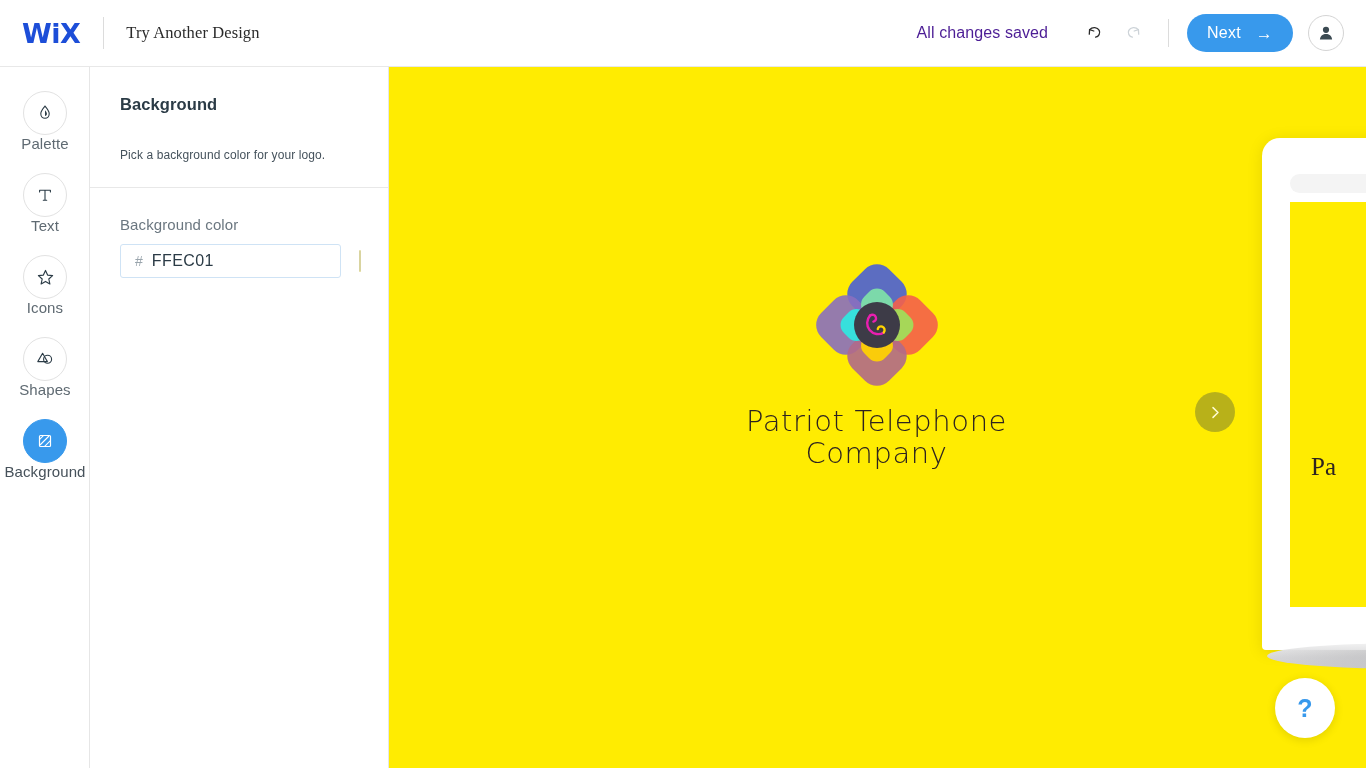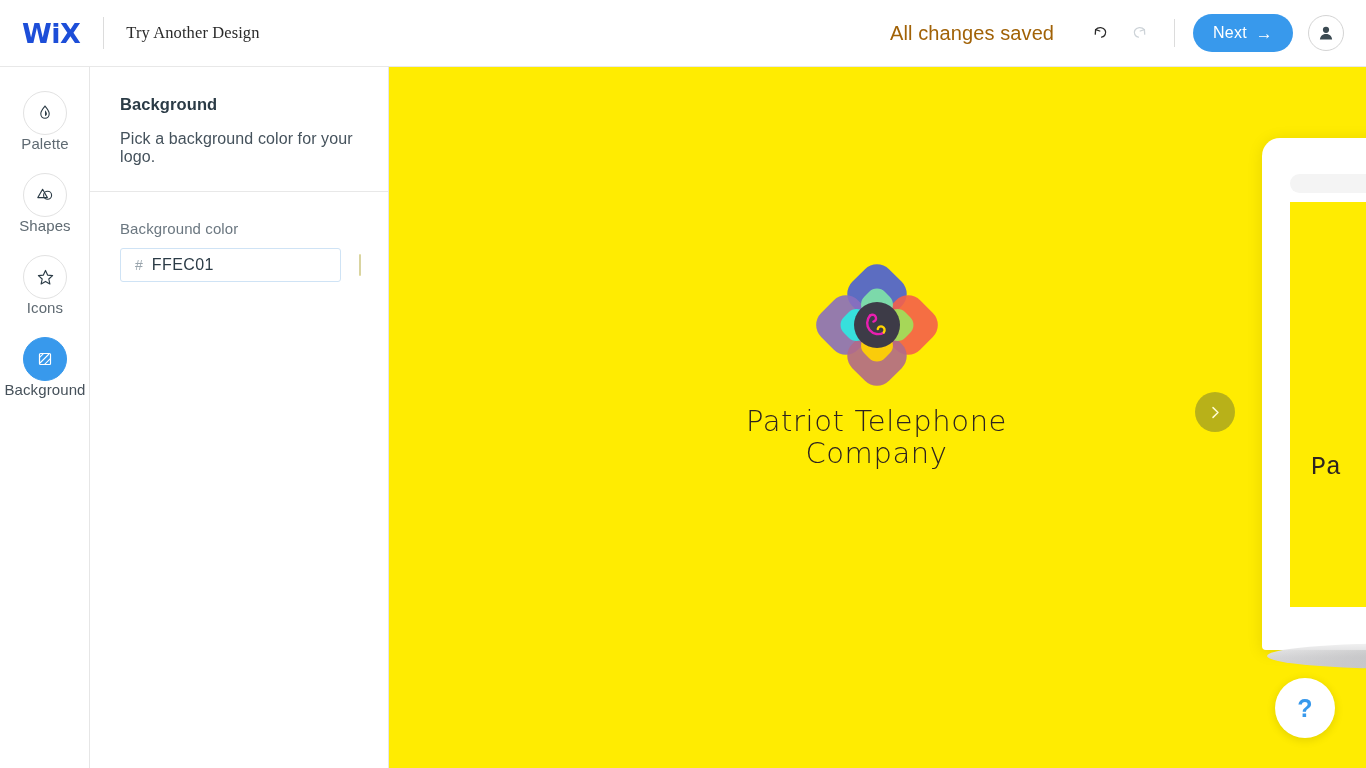--- a/index.html
+++ b/index.html
@@ -45,7 +45,7 @@
     padding-right: 22px;
   }
   .saved-text {
-    font-size: 20px; color: #a16207; letter-spacing: .1px;
+    font-size: 16px; color: #4c1d95; letter-spacing: .1px;
     margin-right: 26px;
   }
   .icon-btn {

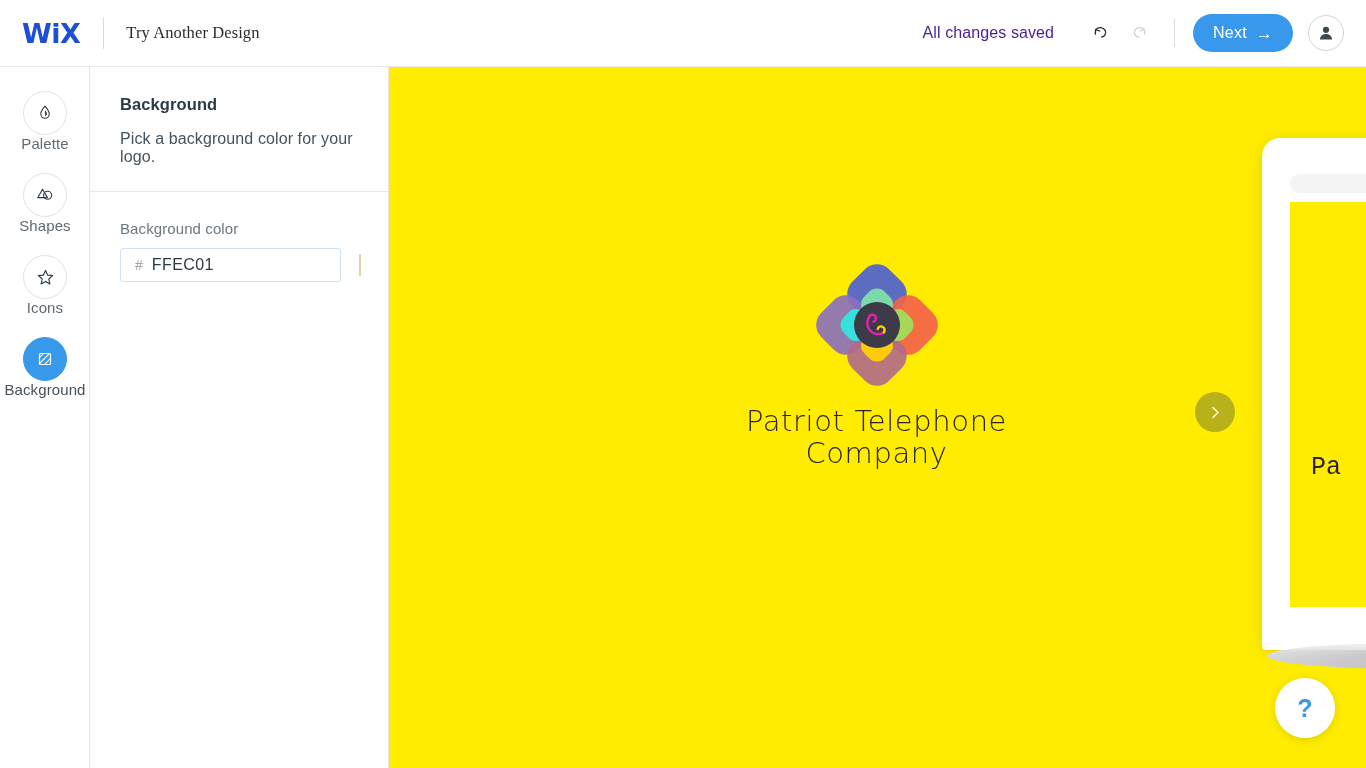--- a/index.html
+++ b/index.html
@@ -60,7 +60,7 @@
     background: #3899ec; border: none; border-radius: 19px;
     color: #ffffff; font-size: 16px; letter-spacing: .2px;
     display: flex; align-items: center; 
-    gap: 9px; padding: 0 20px; cursor: pointer;
+    gap: 15px; padding: 0 20px; cursor: pointer;
     font-family: "Liberation Sans", sans-serif;
   }
   .next-btn .arr { font-size: 17px; line-height: 1; }

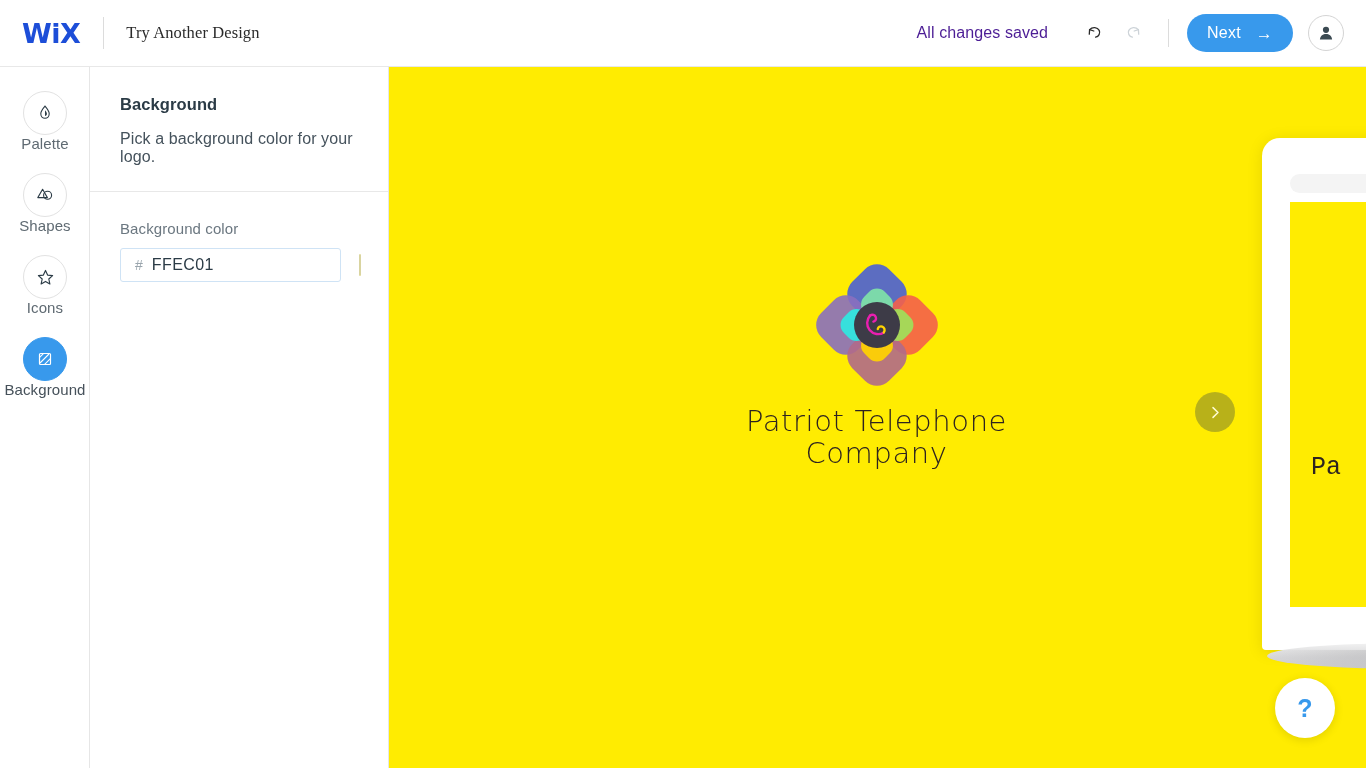--- a/index.html
+++ b/index.html
@@ -112,7 +112,7 @@
     letter-spacing: .1px;
   }
   .panel-sub {
-    margin-top: 16px; font-size: 16px; color: #45525c;
+    margin-top: 34px; font-size: 12px; color: #45525c;
     letter-spacing: .1px;
   }
   .panel-rule {

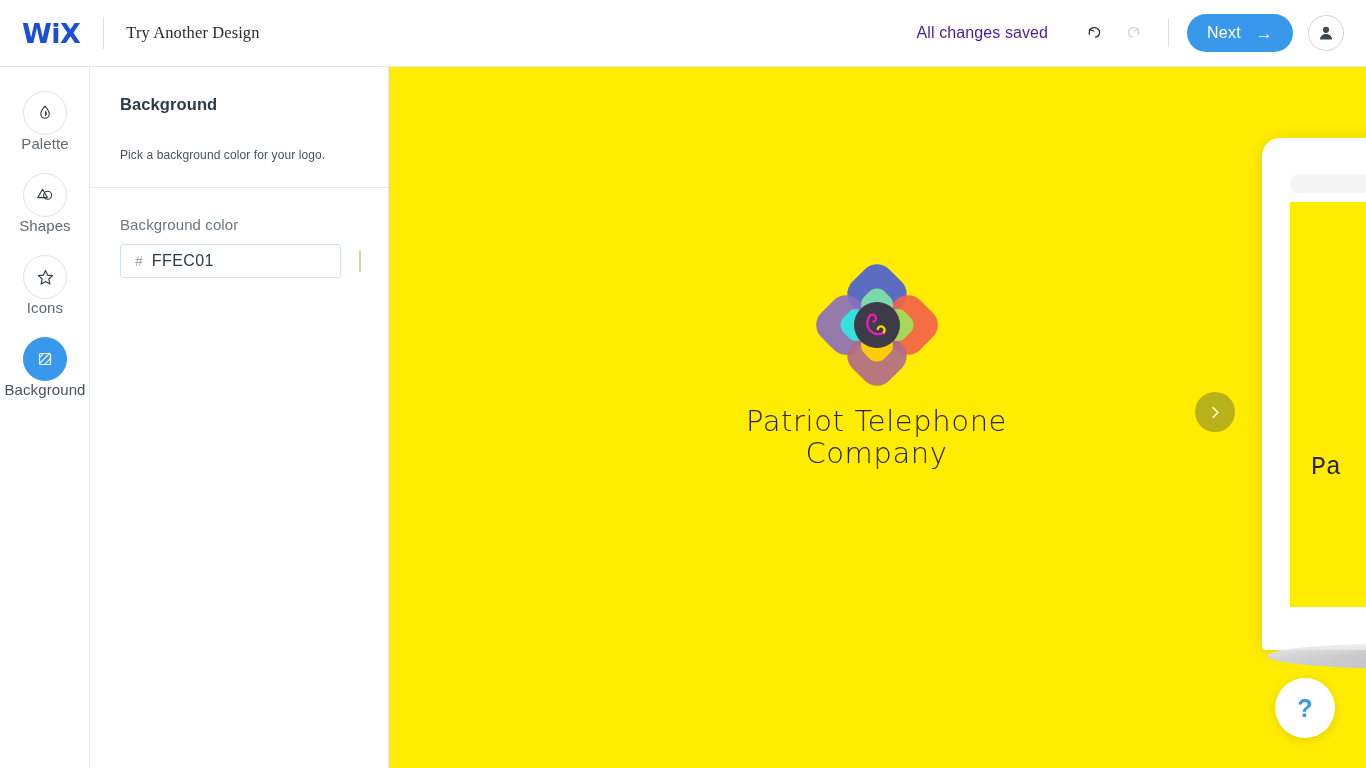--- a/index.html
+++ b/index.html
@@ -292,6 +292,15 @@
       <div class="rail-label">Palette</div>
     </div>
 
+    <div class="rail-item">
+      <div class="rail-circle">
+        <svg width="22" height="22" viewBox="0 0 22 22">
+          <path d="M5.6 6.2 L16.4 6.2 M5.6 6.2 L5.6 8.0 M16.4 6.2 L16.4 8.0 M11 6.2 L11 16.2
+                   M9.3 16.2 L12.7 16.2" fill="none" stroke="#2b3b46" stroke-width="1.1" stroke-linecap="round"></path>
+        </svg>
+      </div>
+      <div class="rail-label">Text</div>
+    </div>
 
     <div class="rail-item">
       <div class="rail-circle">

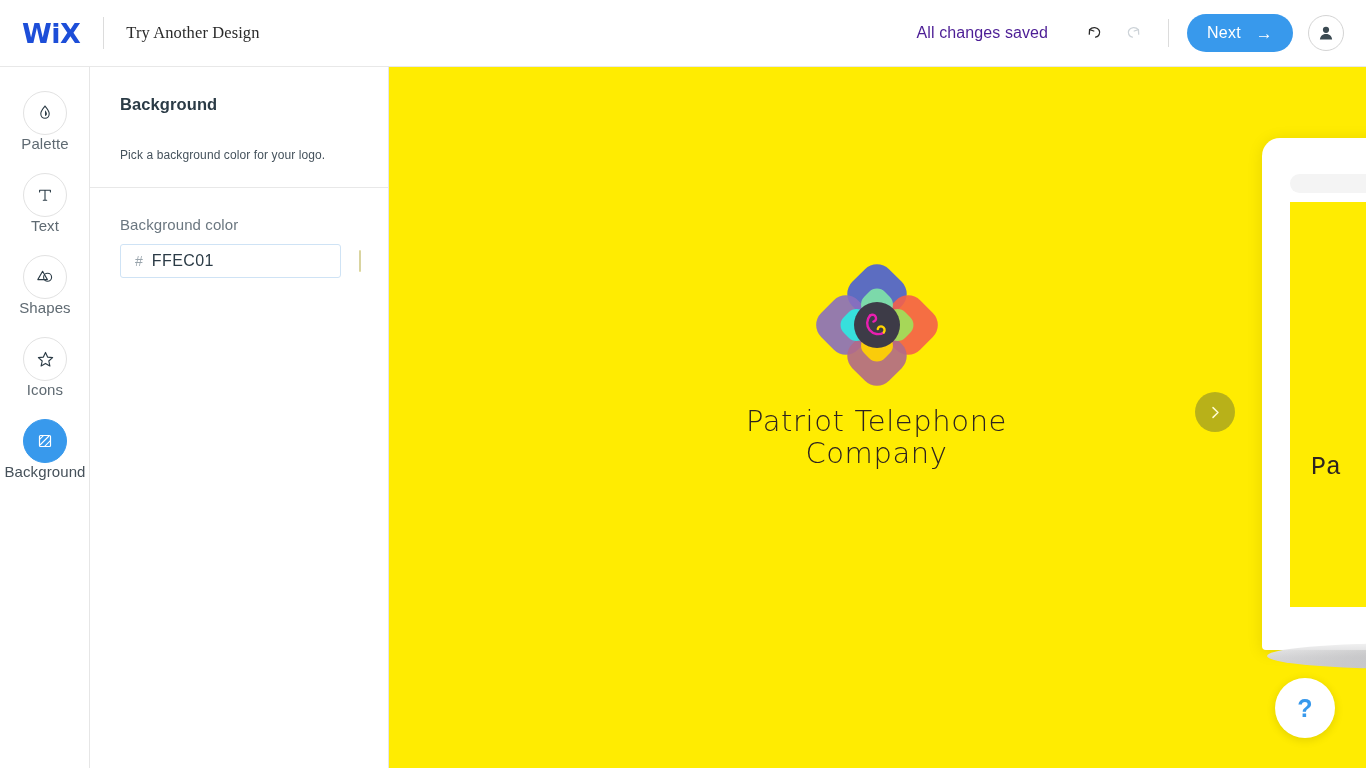--- a/index.html
+++ b/index.html
@@ -304,22 +304,22 @@
 
     <div class="rail-item">
       <div class="rail-circle">
+        <svg width="23" height="23" viewBox="0 0 23 23">
+          <path d="M11.5 4.4 L13.6 9.1 L18.6 9.6 L14.8 13.0 L15.9 18.0 L11.5 15.4
+                   L7.1 18.0 L8.2 13.0 L4.4 9.6 L9.4 9.1 Z" fill="none" stroke="#2b3b46" stroke-width="1.15" stroke-linejoin="round"></path>
+        </svg>
+      </div>
+      <div class="rail-label">Icons</div>
+    </div>
+
+    <div class="rail-item">
+      <div class="rail-circle">
         <svg width="24" height="24" viewBox="0 0 24 24">
           <path d="M9.6 6.3 L14.4 14.6 L4.8 14.6 Z" fill="none" stroke="#2b3b46" stroke-width="1.1" stroke-linejoin="round"></path>
           <circle cx="14.6" cy="12.3" r="4.0" fill="none" stroke="#2b3b46" stroke-width="1.1"></circle>
         </svg>
       </div>
       <div class="rail-label">Shapes</div>
-    </div>
-
-    <div class="rail-item">
-      <div class="rail-circle">
-        <svg width="23" height="23" viewBox="0 0 23 23">
-          <path d="M11.5 4.4 L13.6 9.1 L18.6 9.6 L14.8 13.0 L15.9 18.0 L11.5 15.4
-                   L7.1 18.0 L8.2 13.0 L4.4 9.6 L9.4 9.1 Z" fill="none" stroke="#2b3b46" stroke-width="1.15" stroke-linejoin="round"></path>
-        </svg>
-      </div>
-      <div class="rail-label">Icons</div>
     </div>
 
     <div class="rail-item active">

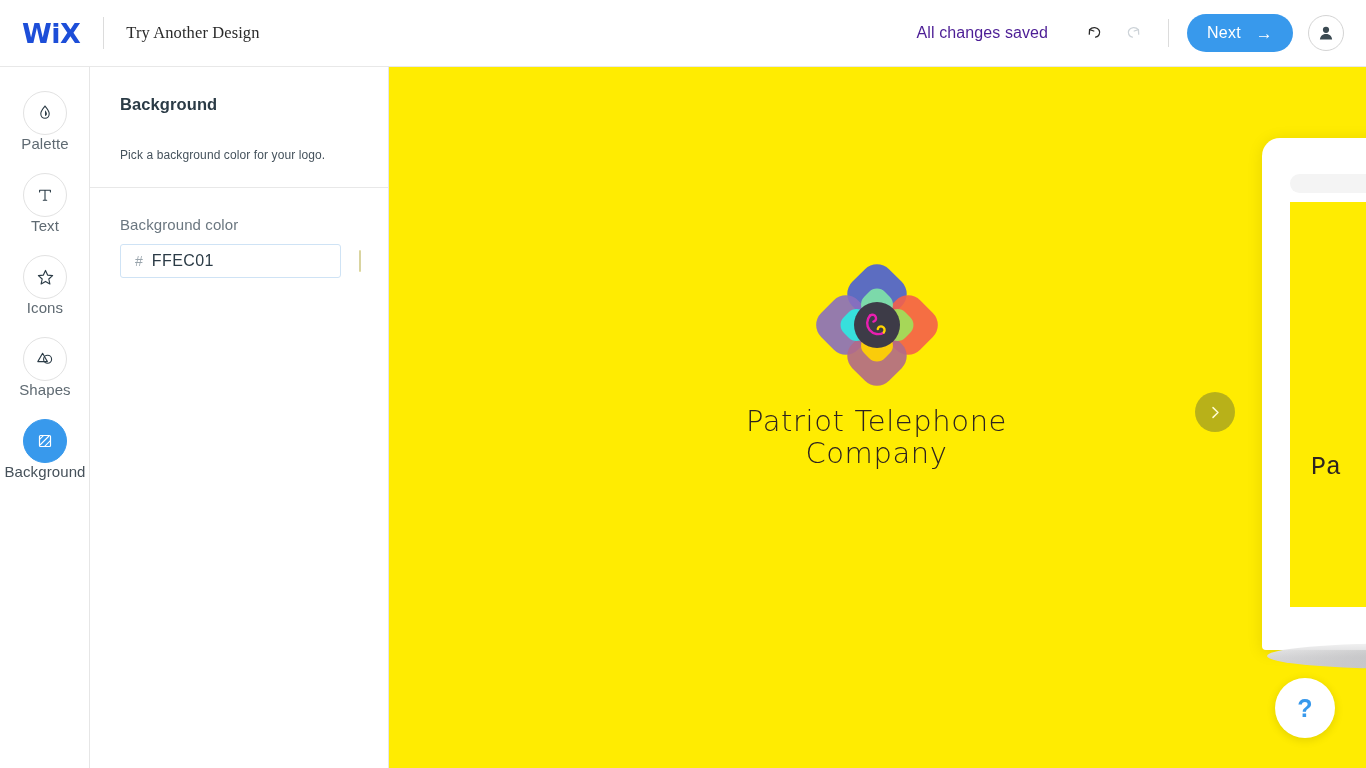--- a/index.html
+++ b/index.html
@@ -198,7 +198,7 @@
   }
   .device-logotext {
     position: absolute; left: 49px; top: 315px;
-    font-family: Liberation Mono, monospace;
+    font-family: Liberation Serif, serif;
     font-size: 25px; font-weight: 300;
     color: #2d2320; white-space: nowrap;
   }

